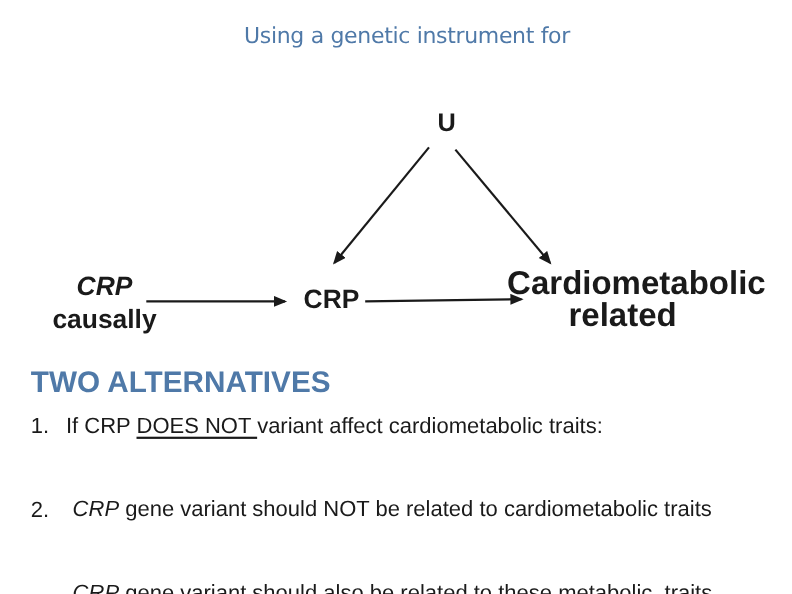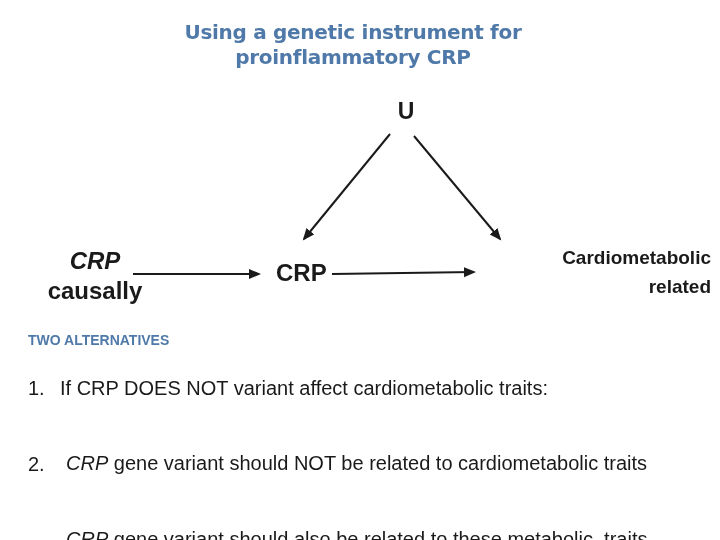--- a/index.html
+++ b/index.html
@@ -8,8 +8,8 @@
     font-family:"Liberation Sans", sans-serif; color:#1a1a1a; overflow:hidden;
   }
   .title {
-    position:absolute; left:3px; top:20px; width:700px; text-align:center;
-    font-family:"DejaVu Sans", sans-serif; font-weight:bold;
+    position:absolute; left:20px; top:20px; width:700px; text-align:center;
+    font-family:"DejaVu Sans", sans-serif; font-weight:normal;
     font-size:20px; line-height:25px; letter-spacing:-0.3px;
   }
   .arrows { position:absolute; left:0; top:0; pointer-events:none; }

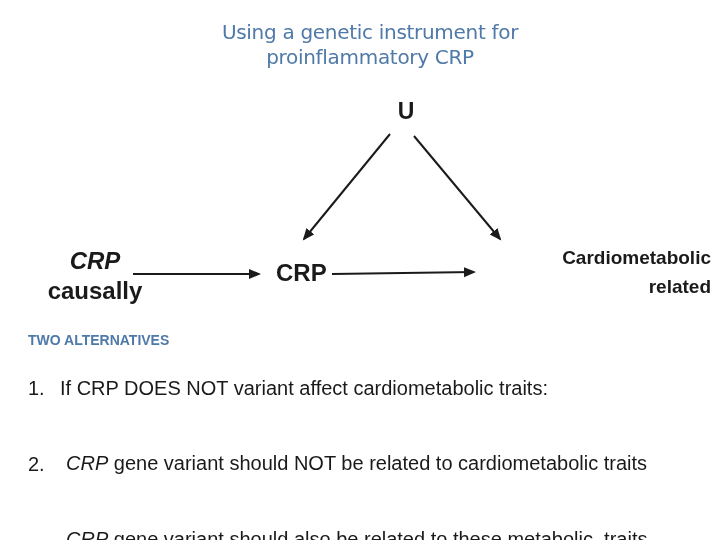--- a/index.html
+++ b/index.html
@@ -47,7 +47,6 @@
 
   <div class="title accent" style="color: rgb(79, 121, 168);">
     <div>Using a genetic instrument for</div>
-    <div>proinflammatory CRP</div>
   </div>
 
   <svg class="arrows" width="720" height="540" viewBox="0 0 720 540">

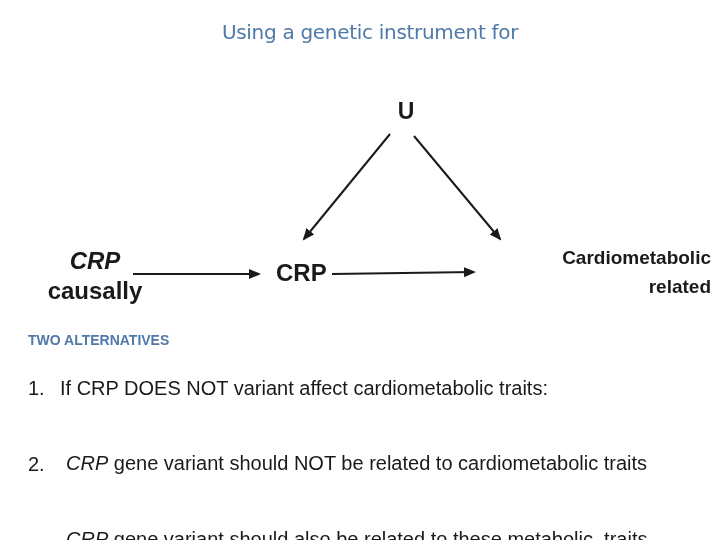--- a/index.html
+++ b/index.html
@@ -24,8 +24,8 @@
   }
   .exposure { position:absolute; left:276px; top:259px; font-size:24px; }
   .outcome {
-    position:absolute; left:501px; top:243px; width:210px; text-align:right;
-    font-size:19px; line-height:29px;
+    position:absolute; left:461px; top:243px; width:210px; text-align:center;
+    font-size:30px; line-height:29px;
   }
   .alt-heading {
     position:absolute; left:28px; top:332px; font-weight:bold; font-size:14px;

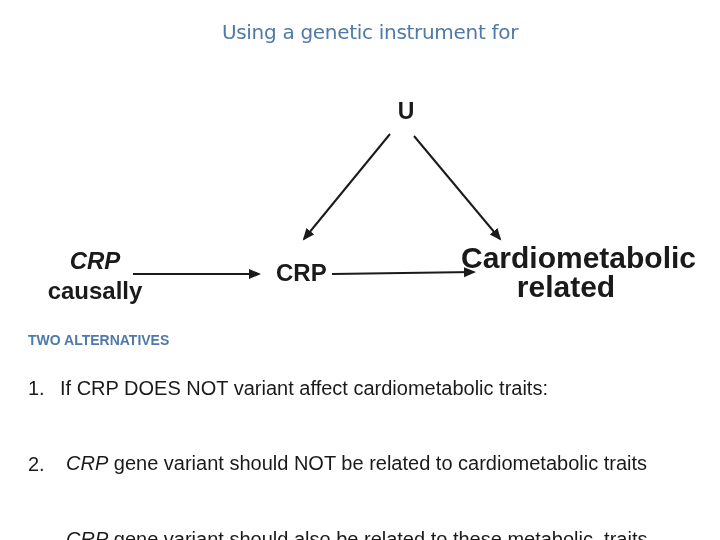--- a/index.html
+++ b/index.html
@@ -28,7 +28,7 @@
     font-size:30px; line-height:29px;
   }
   .alt-heading {
-    position:absolute; left:28px; top:332px; font-weight:bold; font-size:14px;
+    position:absolute; left:28px; top:332px; font-weight:bold; font-size:27px;
   }
   .item { position:absolute; left:28px; width:690px; font-size:20px; line-height:27px; }
   .item-1 { top:375px; }

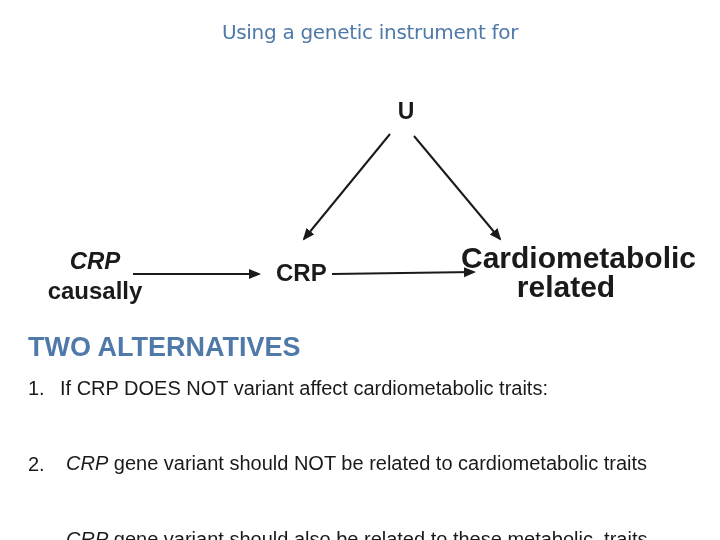--- a/index.html
+++ b/index.html
@@ -37,7 +37,7 @@
   .num { width:32px; flex:none; }
   .l1, .row2 { white-space:pre-wrap; }
   .row2 { padding-left:38px;margin-top:48px; }
-  .ul { text-underline-offset:3px; text-decoration-thickness:1.5px; }
+  .ul { text-decoration:underline; text-underline-offset:3px; text-decoration-thickness:1.5px; }
   .itl { font-style:italic; }
 </style>
 </head>

